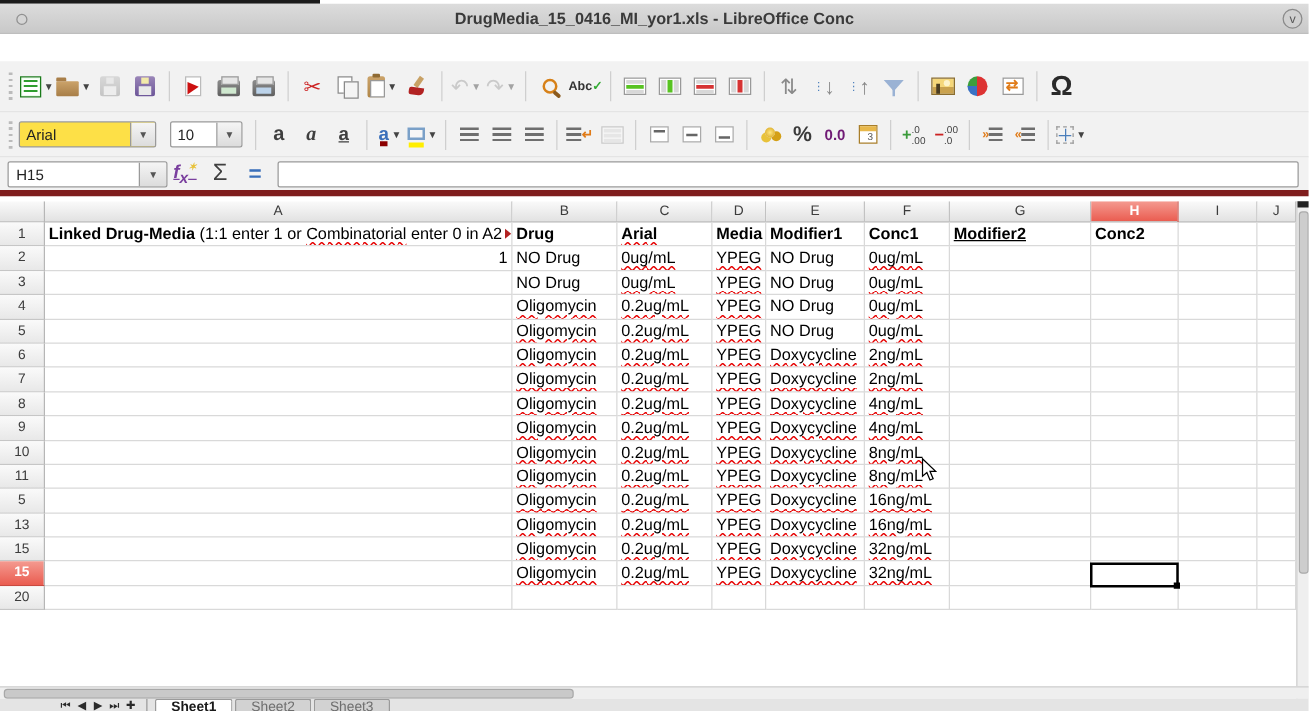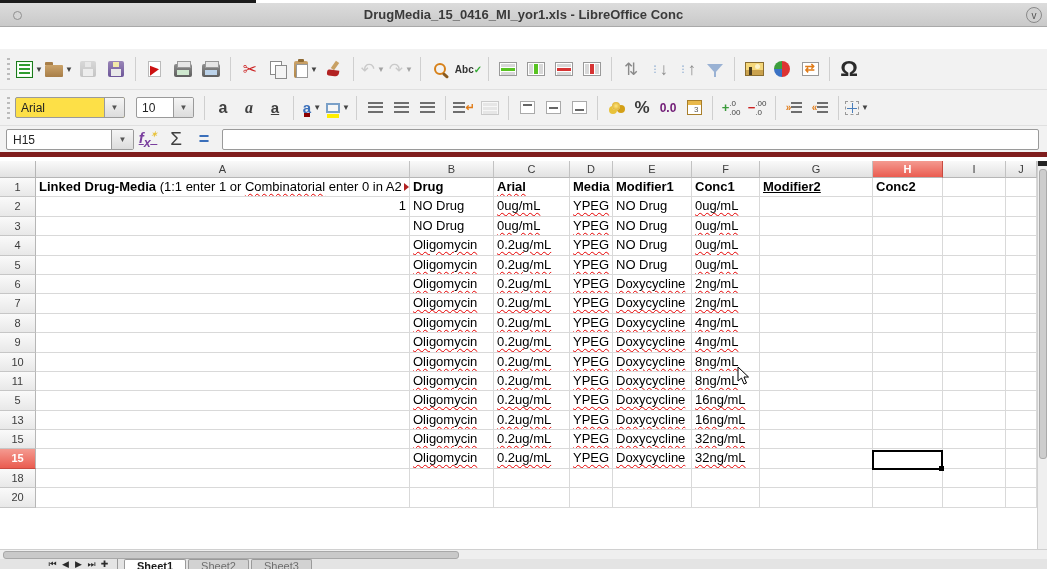--- a/index.html
+++ b/index.html
@@ -603,19 +603,6 @@
           <div class="cell" style="width: 31px;"></div>
         </div>
         <div class="grow">
-          <div class="rowhdr">18</div>
-          <div class="cell" style="width: 374px;"></div>
-          <div class="cell" style="width: 84px;"></div>
-          <div class="cell" style="width: 76px;"></div>
-          <div class="cell" style="width: 43px;"></div>
-          <div class="cell" style="width: 79px;"></div>
-          <div class="cell" style="width: 68px;"></div>
-          <div class="cell" style="width: 113px;"></div>
-          <div class="cell" style="width: 70px;"></div>
-          <div class="cell" style="width: 63px;"></div>
-          <div class="cell" style="width: 31px;"></div>
-        </div>
-        <div class="grow">
           <div class="rowhdr">20</div>
           <div class="cell" style="width: 374px;"></div>
           <div class="cell" style="width: 84px;"></div>

